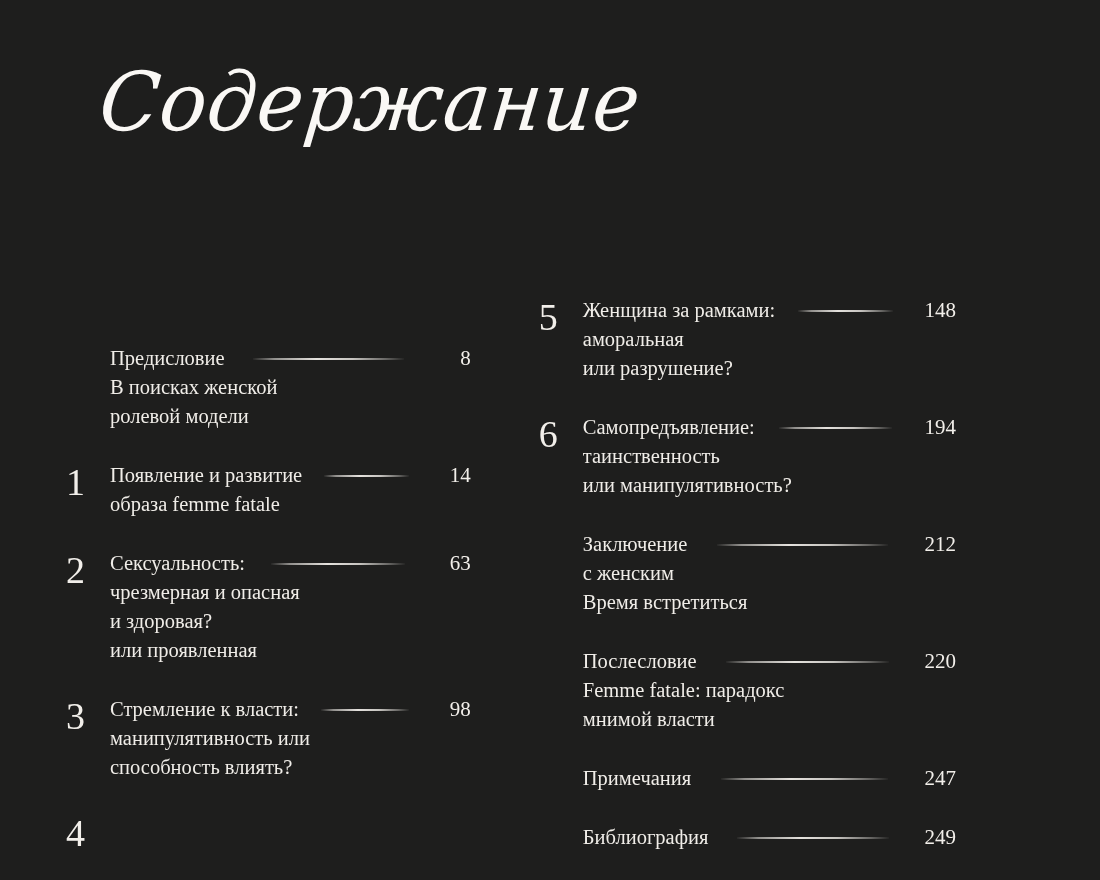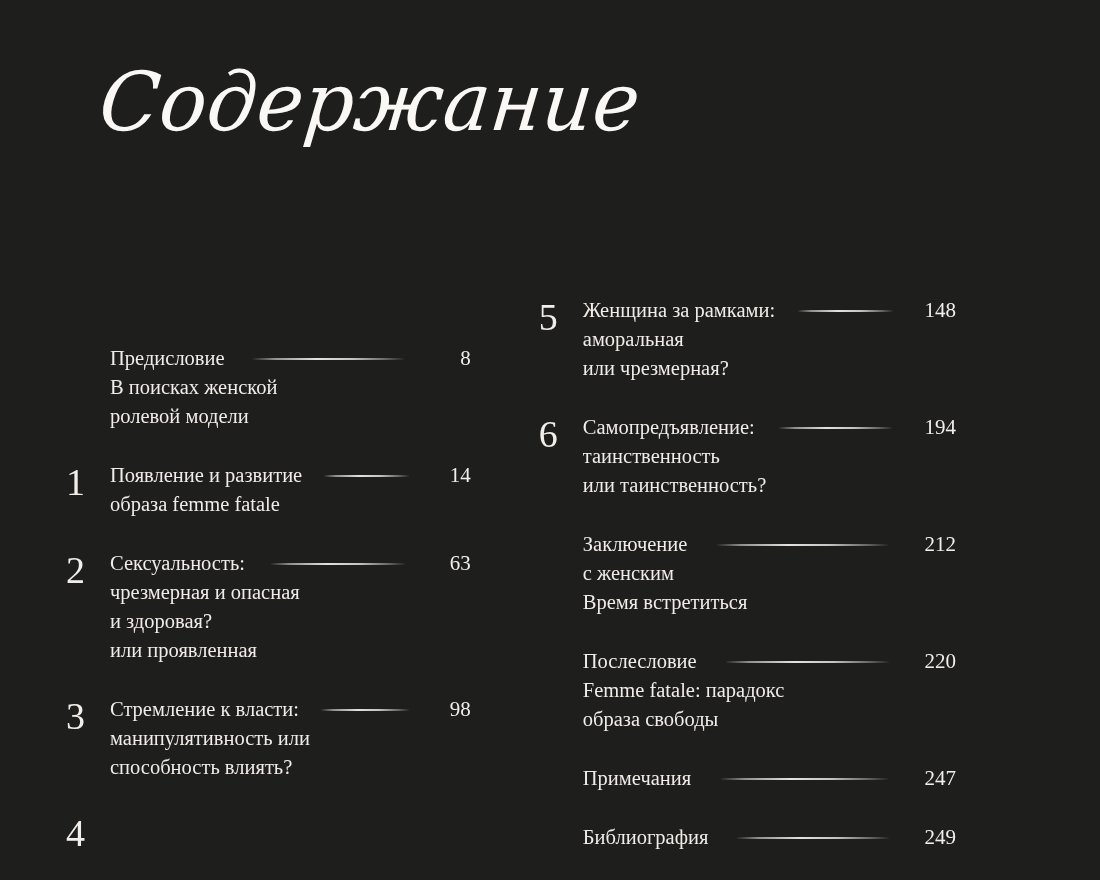--- a/index.html
+++ b/index.html
@@ -205,7 +205,7 @@
           </div>
           <div class="entry-rest">
             <div>аморальная</div>
-            <div>или чрезмерная?</div>
+            <div>или разрушение?</div>
           </div>
         </div>
       </div>

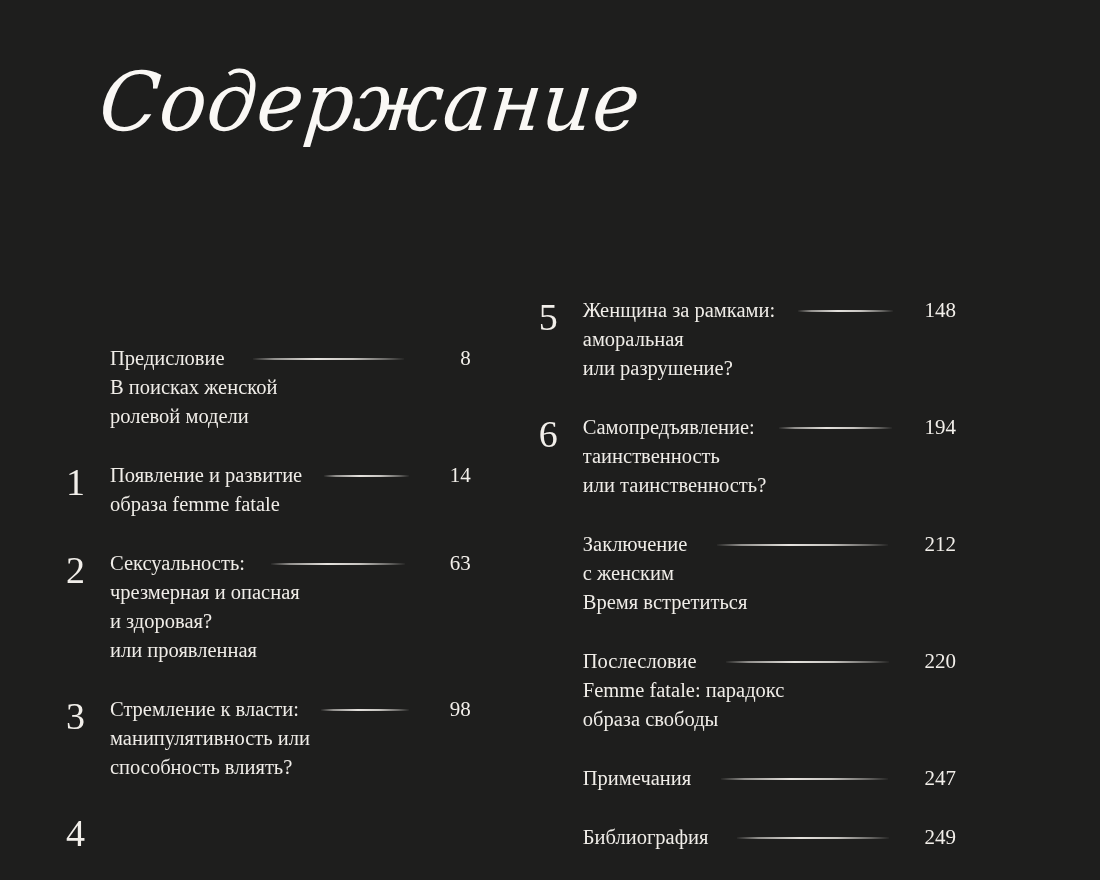--- a/index.html
+++ b/index.html
@@ -219,7 +219,7 @@
           </div>
           <div class="entry-rest">
             <div>таинственность</div>
-            <div>или таинственность?</div>
+            <div>или манипулятивность?</div>
           </div>
         </div>
       </div>

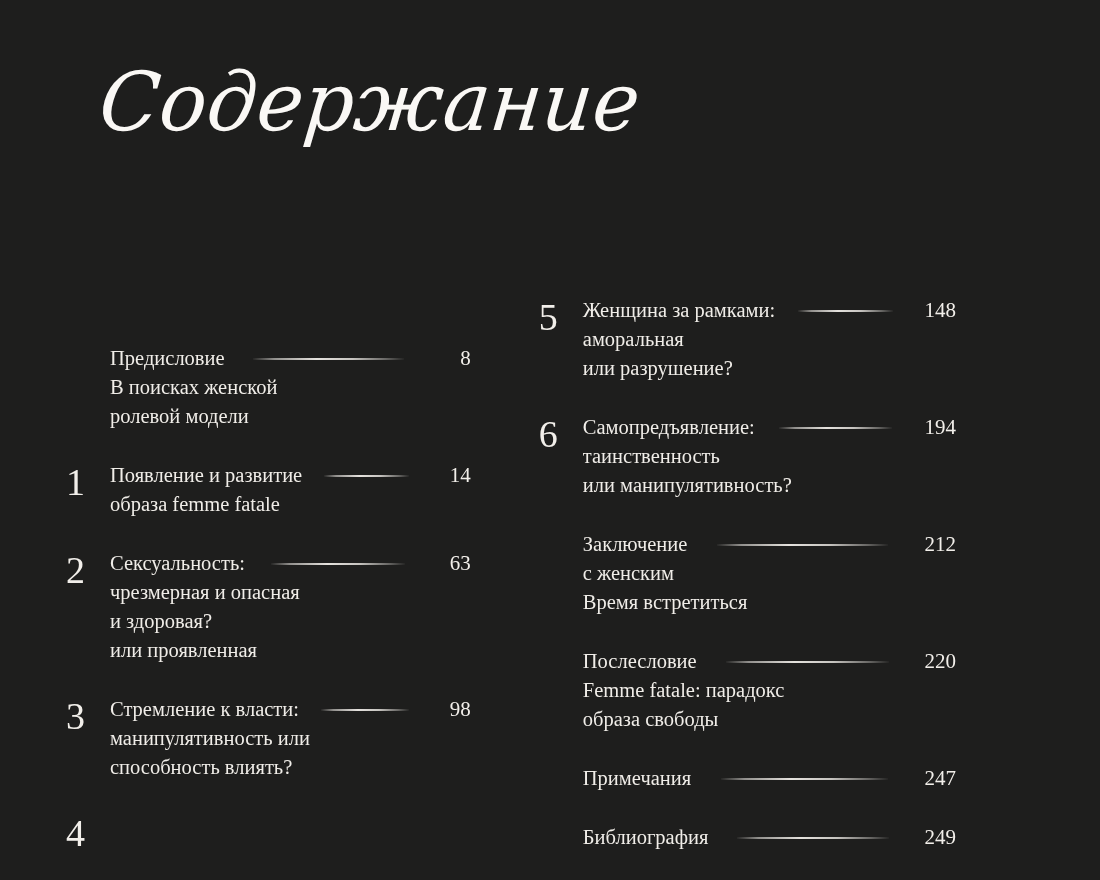--- a/index.html
+++ b/index.html
@@ -247,7 +247,7 @@
           </div>
           <div class="entry-rest">
             <div><span class="it">Femme fatale</span>: парадокс</div>
-            <div>образа свободы</div>
+            <div>мнимой власти</div>
           </div>
         </div>
       </div>

